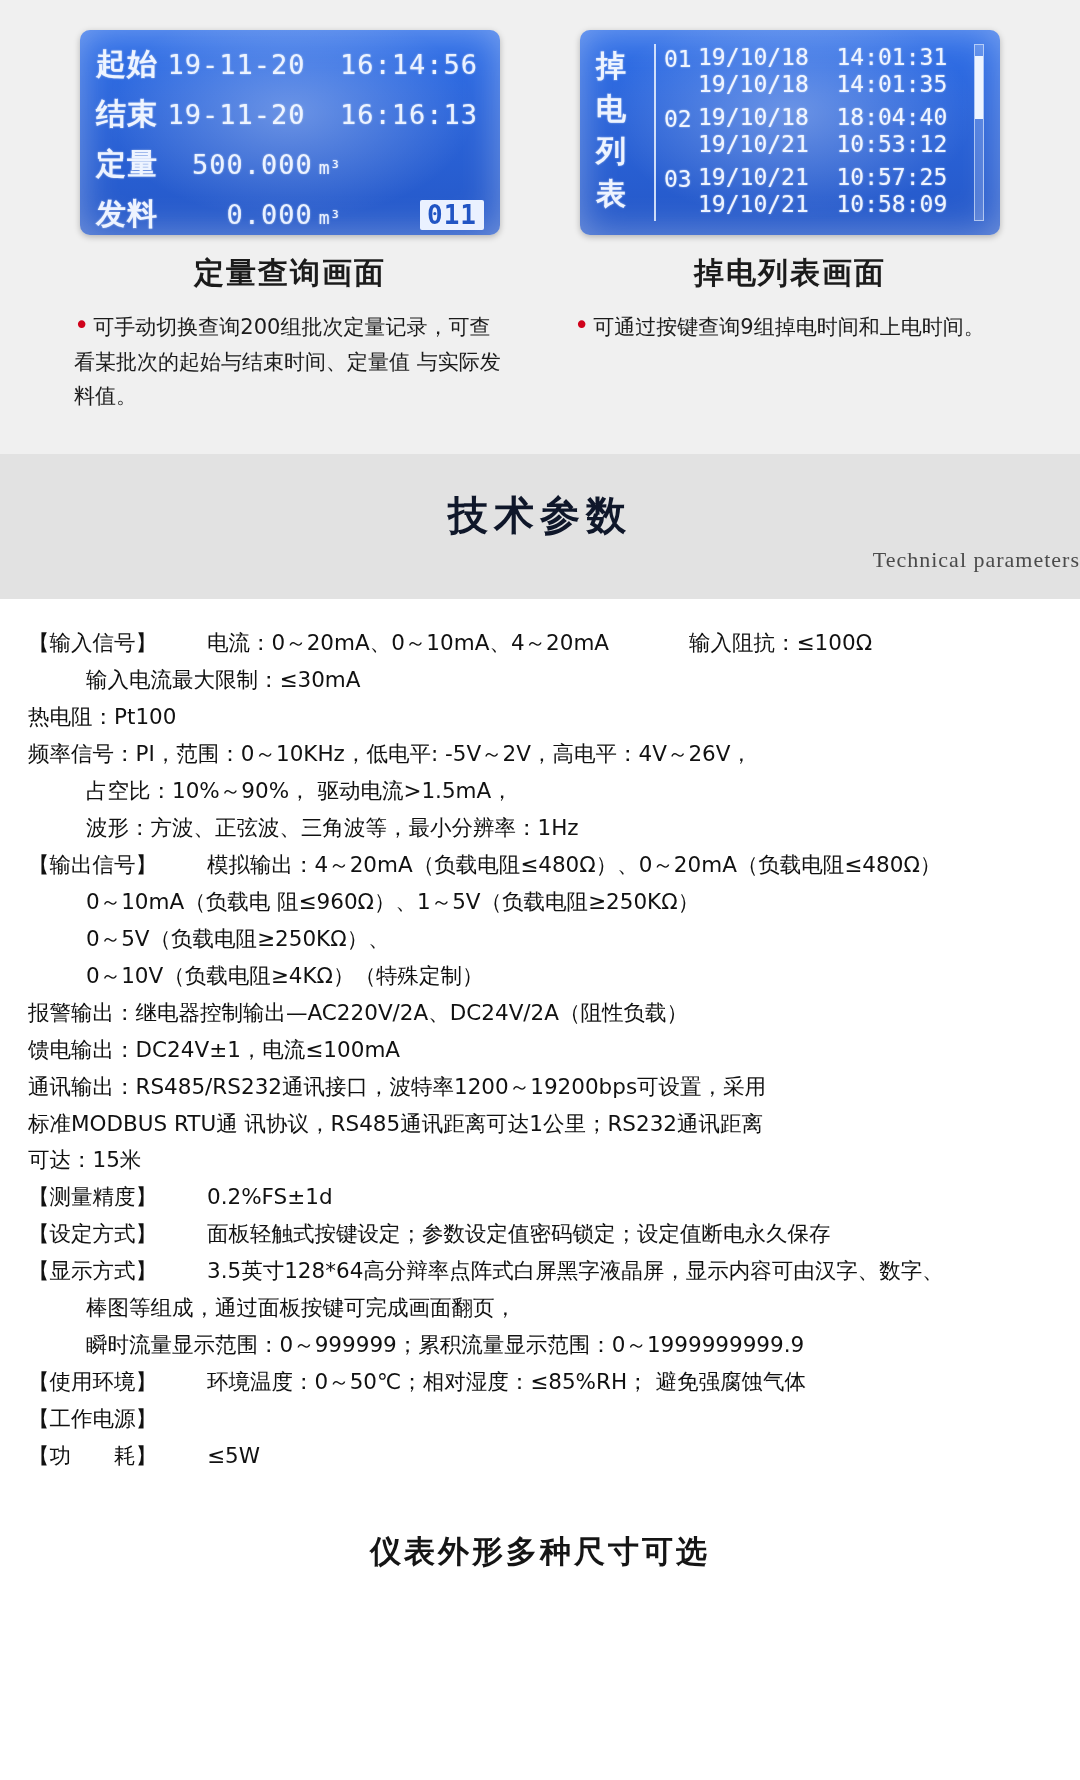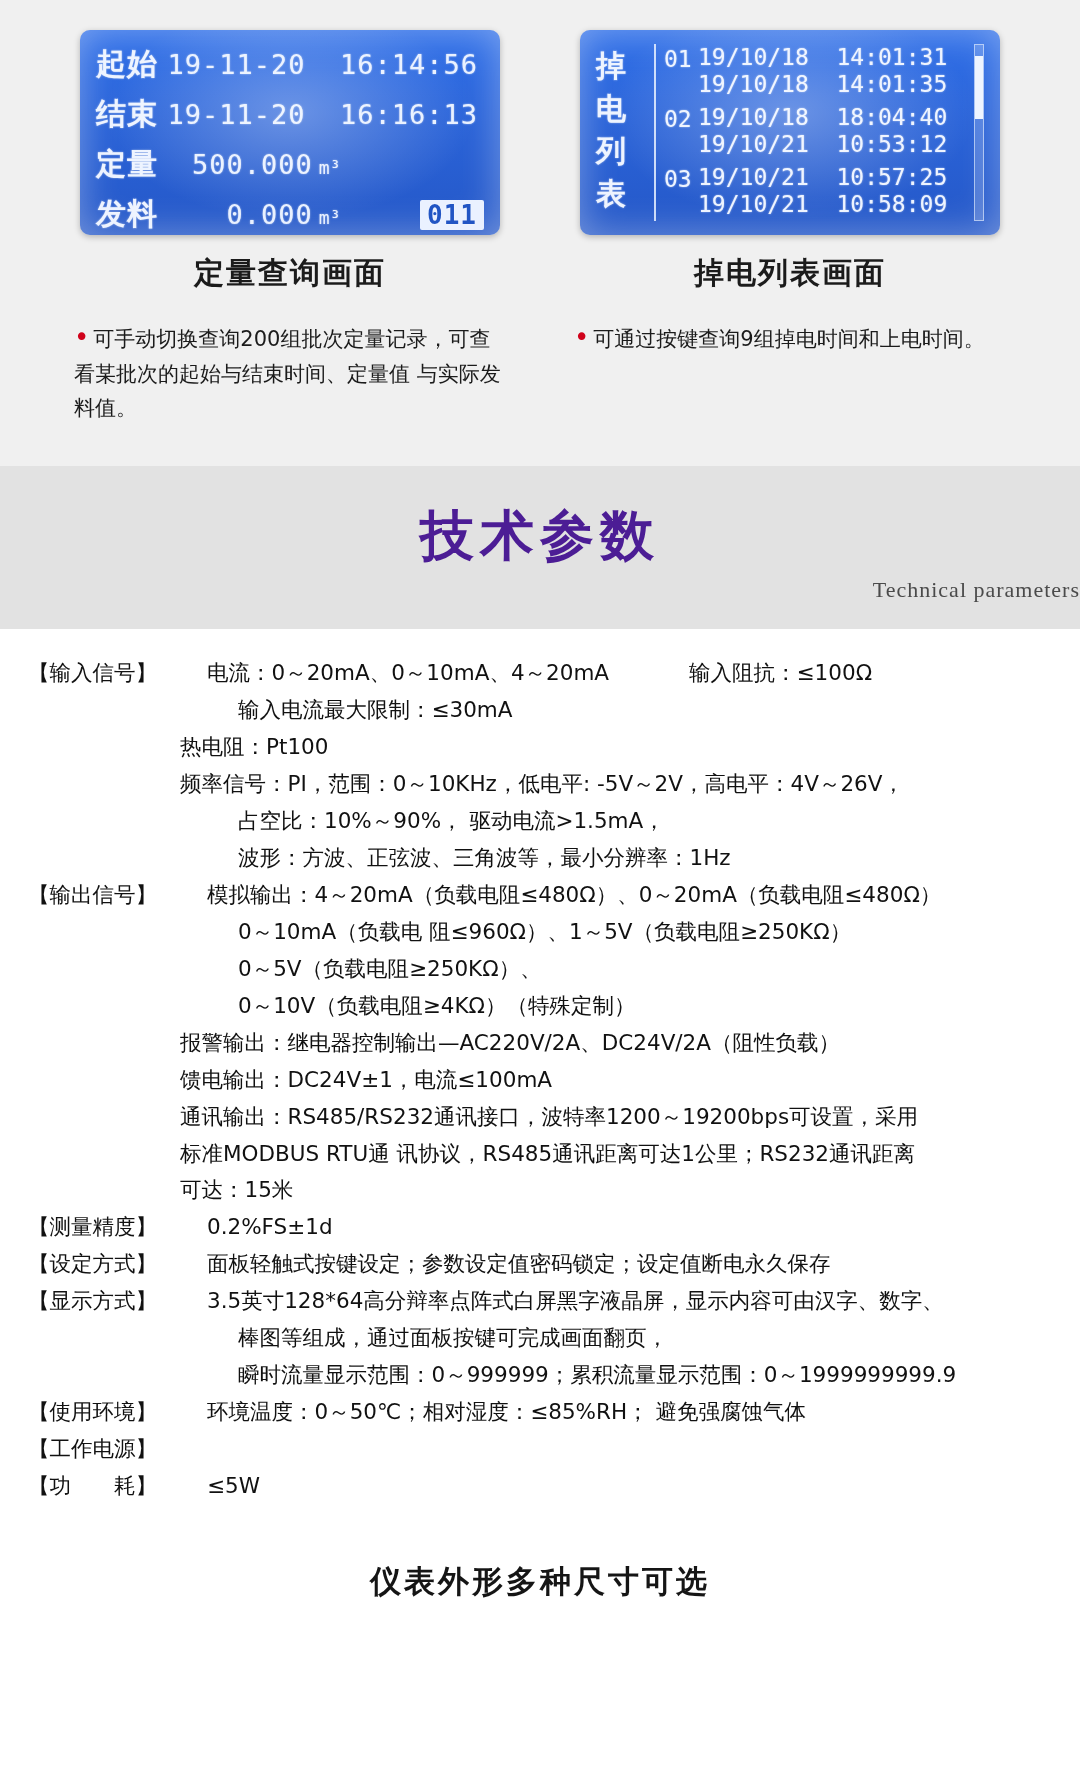--- a/index.html
+++ b/index.html
@@ -134,7 +134,7 @@
     letter-spacing: 2px;
   }
   .bullet-block {
-    margin-top: 28px;
+    margin-top: 16px;
     width: 440px;
     font-family: "DejaVu Sans", sans-serif;
     font-size: 21px;

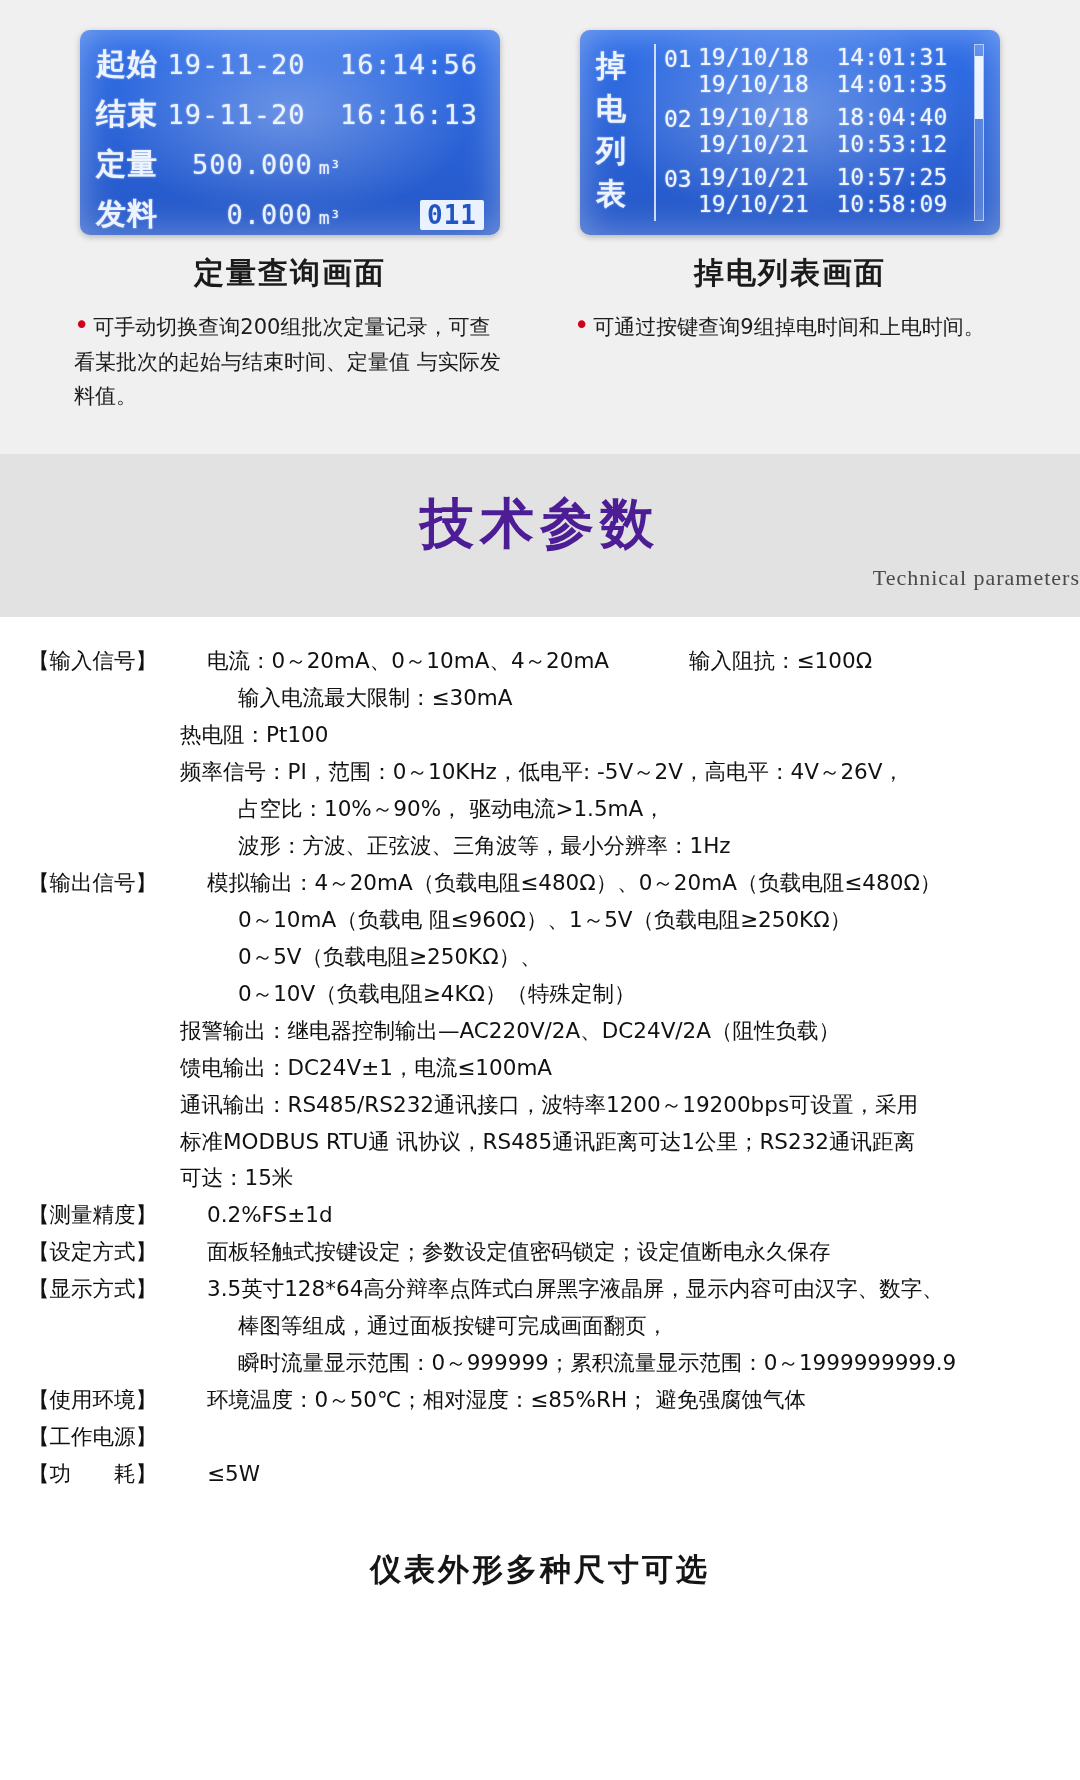--- a/index.html
+++ b/index.html
@@ -159,9 +159,9 @@
   .title-cn {
     font-family: "DejaVu Sans", sans-serif;
     font-weight: 700;
-    font-size: 54px;
+    font-size: 40px;
     letter-spacing: 6px;
-    color: #4c1d95;
+    color: #0f172a;
   }
   .title-en {
     font-family: "Liberation Serif", serif;

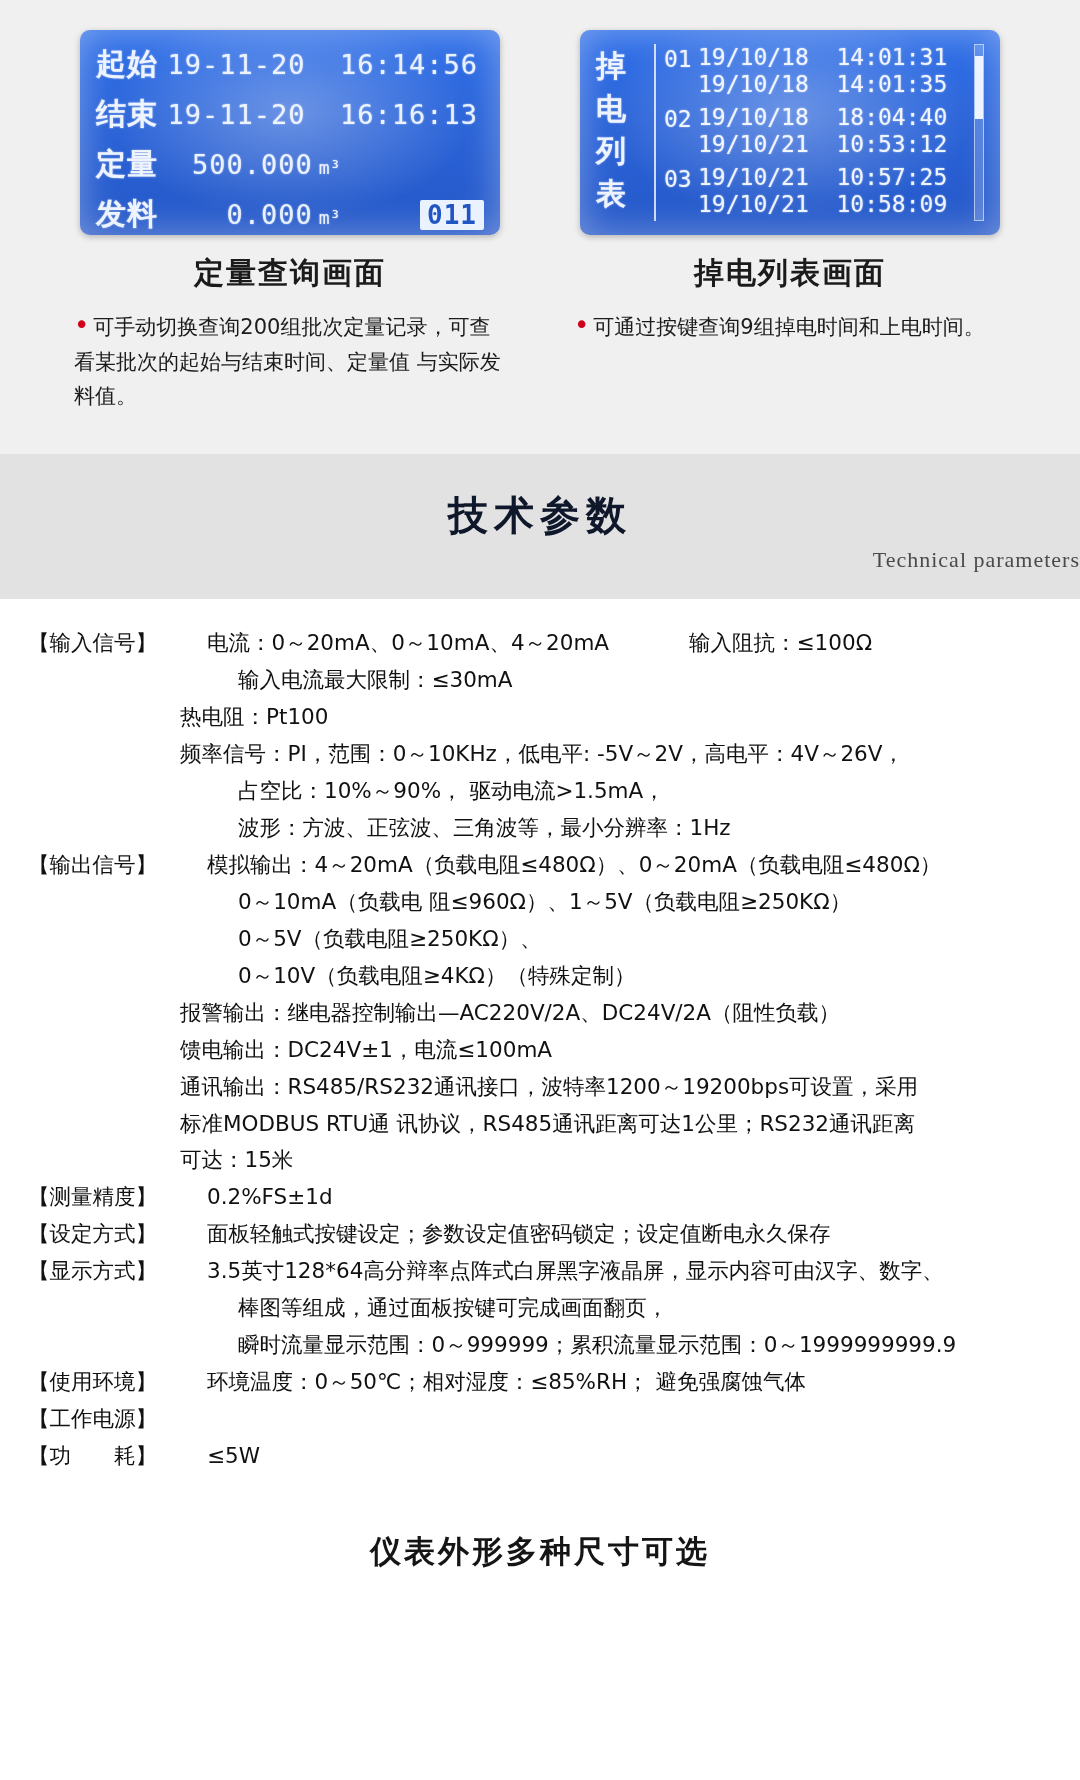--- a/index.html
+++ b/index.html
@@ -187,7 +187,7 @@
     white-space: nowrap;
   }
   .spec-val { flex: 1; }
-  .spec-sub { margin-left: 152px; }
+  .spec-sub { }
   .indent-1 { padding-left: 58px; }
   .spacer-right { display: inline-block; width: 80px; }
 

